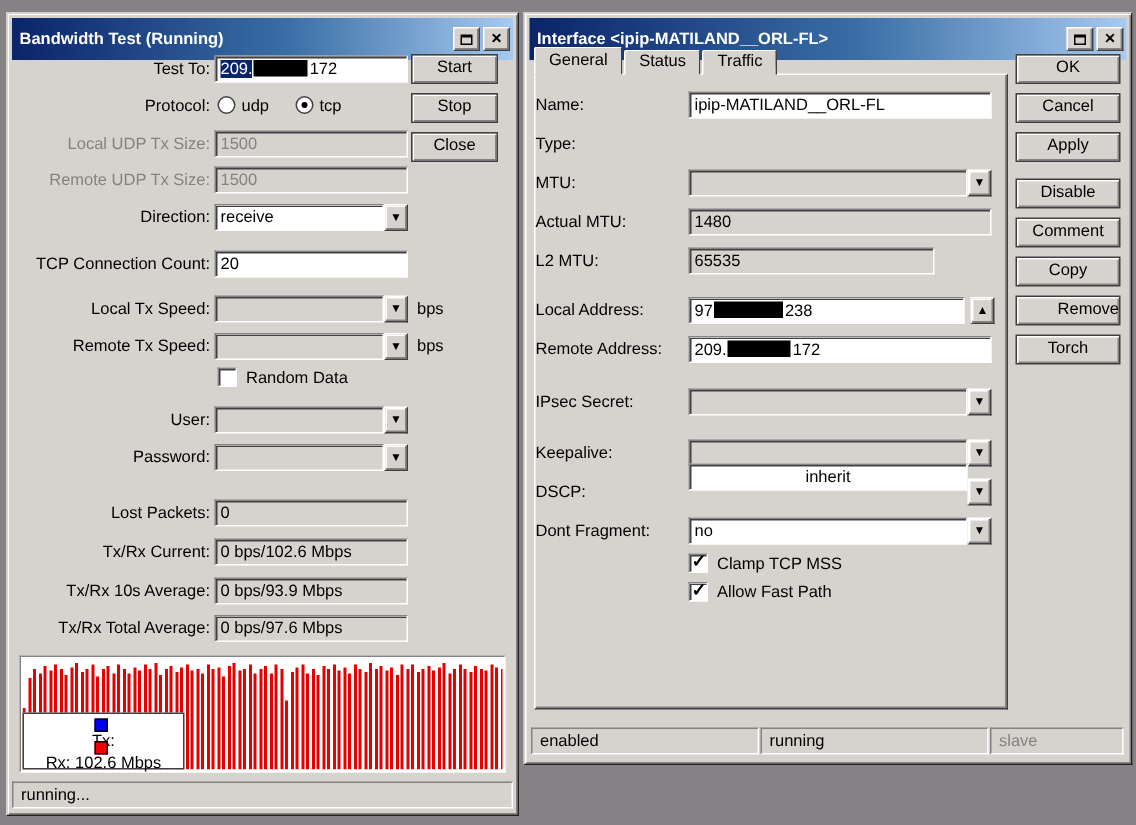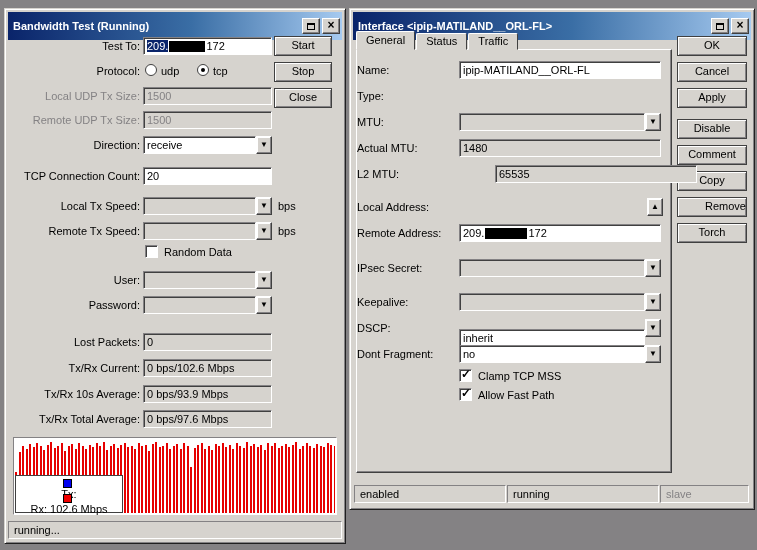--- a/index.html
+++ b/index.html
@@ -308,7 +308,7 @@
   <div class="fld gray" style="left:109px;top:130px;width:202px;z-index:2;"><span>1480</span></div>
 
   <div class="lbl2" style="top:159px;z-index:2;">L2 MTU:</div>
-  <div class="fld gray" style="left:109px;top:156px;width:202px;z-index:2;margin-left:36px;"><span>65535</span></div>
+  <div class="fld gray" style="left:109px;top:156px;width:164px;z-index:2;"><span>65535</span></div>
 
   <div class="lbl2" style="top:192px;z-index:2;">Local Address:</div>
   <div class="arrow-btn" style="left:297px;top:189px;z-index:2;"><span>▲</span></div>

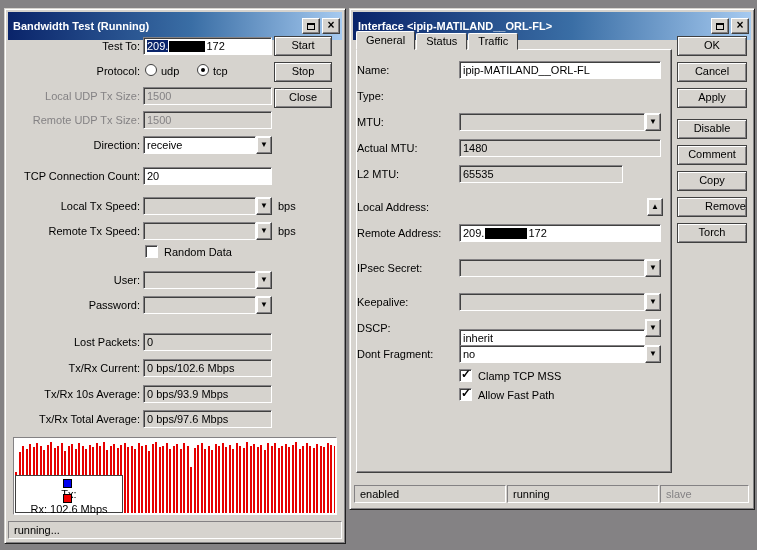--- a/index.html
+++ b/index.html
@@ -311,6 +311,7 @@
   <div class="fld gray" style="left:109px;top:156px;width:164px;z-index:2;"><span>65535</span></div>
 
   <div class="lbl2" style="top:192px;z-index:2;">Local Address:</div>
+  <div class="fld" style="left:109px;top:189px;width:184px;z-index:2;"><span>97</span><span class="redact" style="width:46px"></span><span>238</span></div>
   <div class="arrow-btn" style="left:297px;top:189px;z-index:2;"><span>▲</span></div>
 
   <div class="lbl2" style="top:218px;z-index:2;">Remote Address:</div>

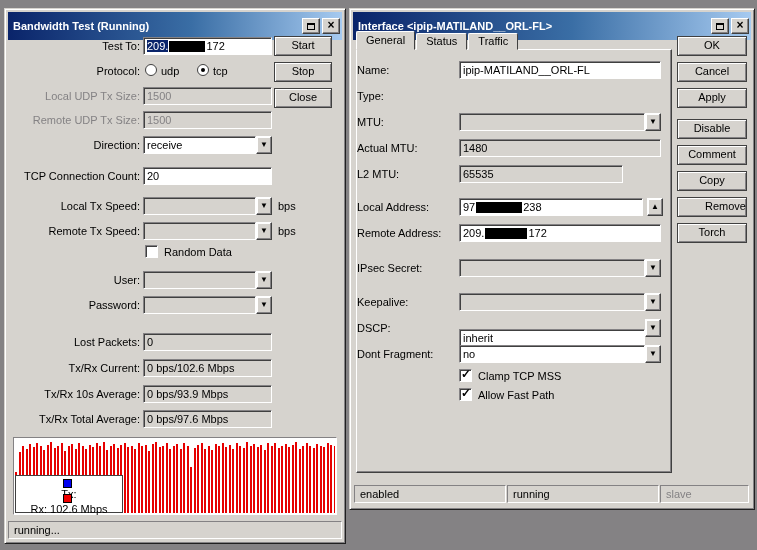--- a/index.html
+++ b/index.html
@@ -326,7 +326,7 @@
   <div class="arrow-btn" style="left:295px;top:284px;z-index:2;"><span>▼</span></div>
 
   <div class="lbl2" style="top:313px;z-index:2;">DSCP:</div>
-  <div class="fld" style="left:109px;top:320px;width:186px;z-index:2;"><span>inherit</span></div>
+  <div class="fld" style="left:109px;top:300px;width:186px;z-index:2;text-align:center;"><span>inherit</span></div>
   <div class="arrow-btn" style="left:295px;top:310px;z-index:2;"><span>▼</span></div>
 
   <div class="lbl2" style="top:339px;z-index:2;">Dont Fragment:</div>

